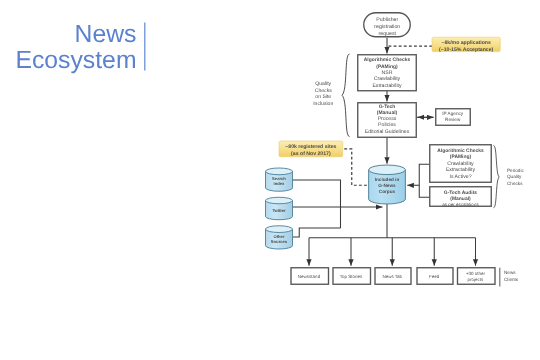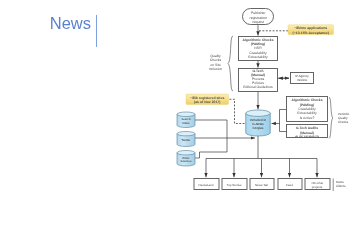--- a/index.html
+++ b/index.html
@@ -19,6 +19,7 @@
 <div id="slide">
   <div class="title">
     <div>News</div>
+    <div>Ecosystem</div>
   </div>
   <div class="title-rule"></div>
 

